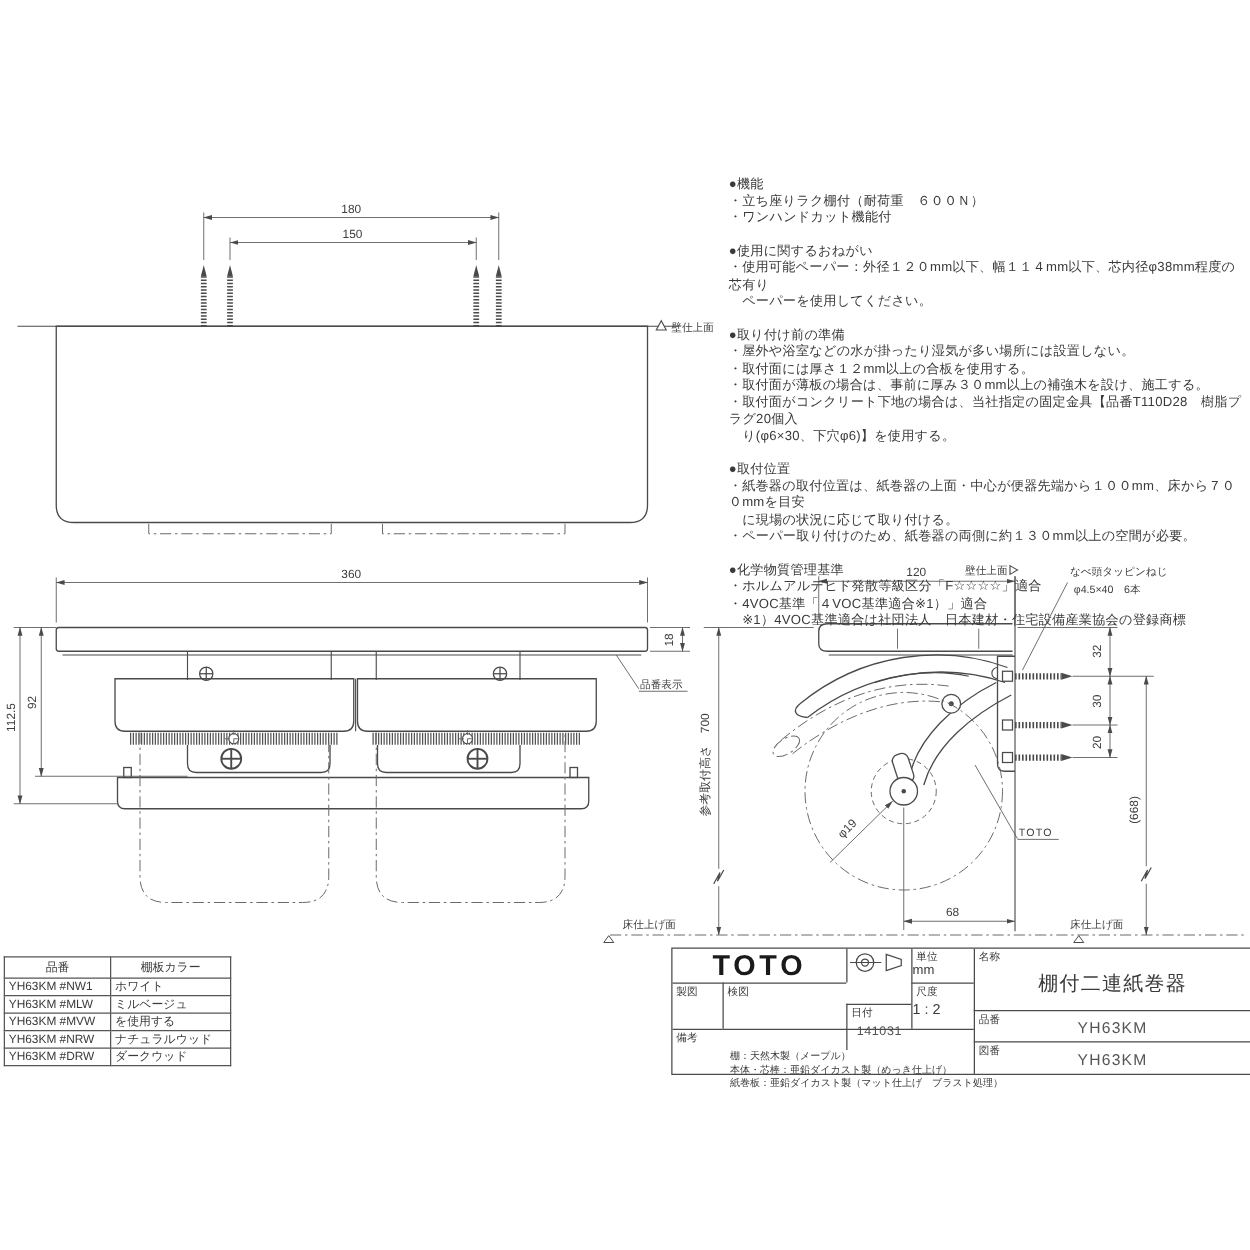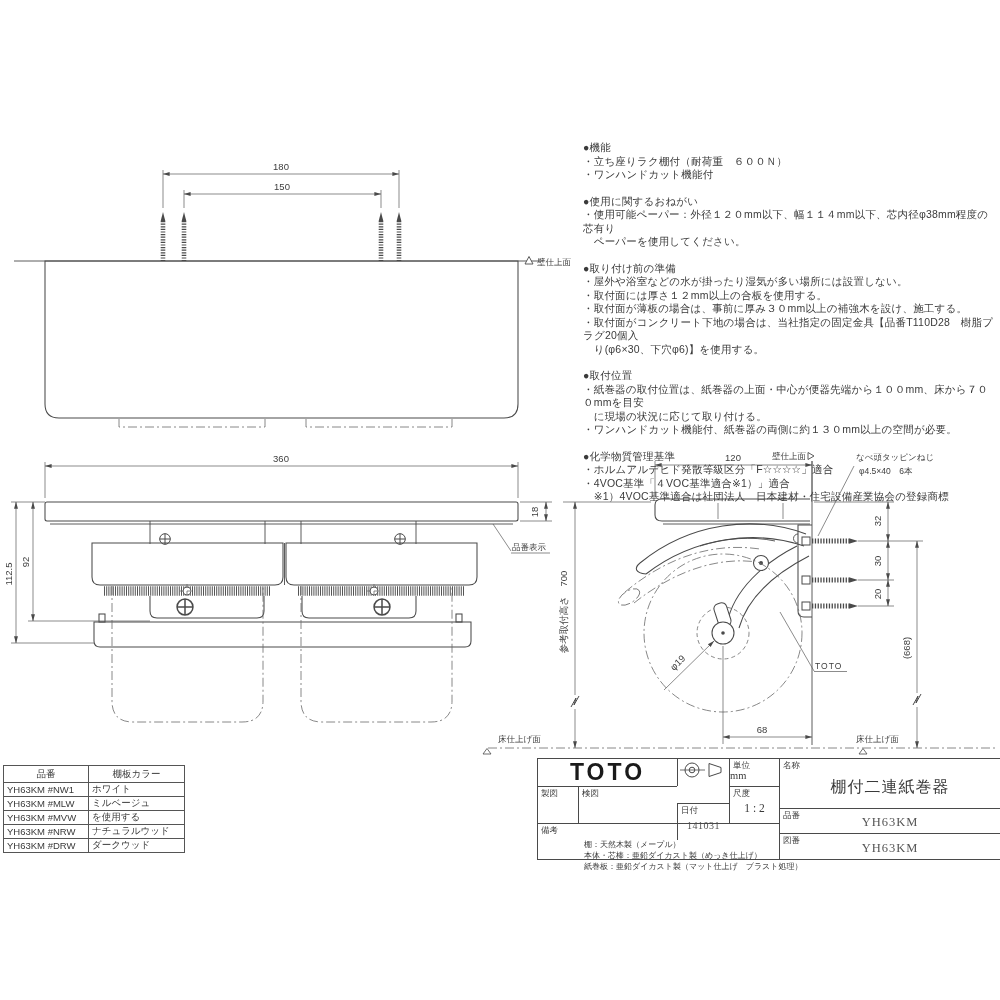--- a/index.html
+++ b/index.html
@@ -251,7 +251,7 @@
     <div>●取付位置</div>
     <div>・紙巻器の取付位置は、紙巻器の上面・中心が便器先端から１００mm、床から７００mmを目安</div>
     <div>　に現場の状況に応じて取り付ける。</div>
-    <div>・ワンハンドカット機能付、紙巻器の両側に約１３０mm以上の空間が必要。</div>
+    <div>・ペーパー取り付けのため、紙巻器の両側に約１３０mm以上の空間が必要。</div>
   </div>
   <div class="nsec">
     <div>●化学物質管理基準</div>

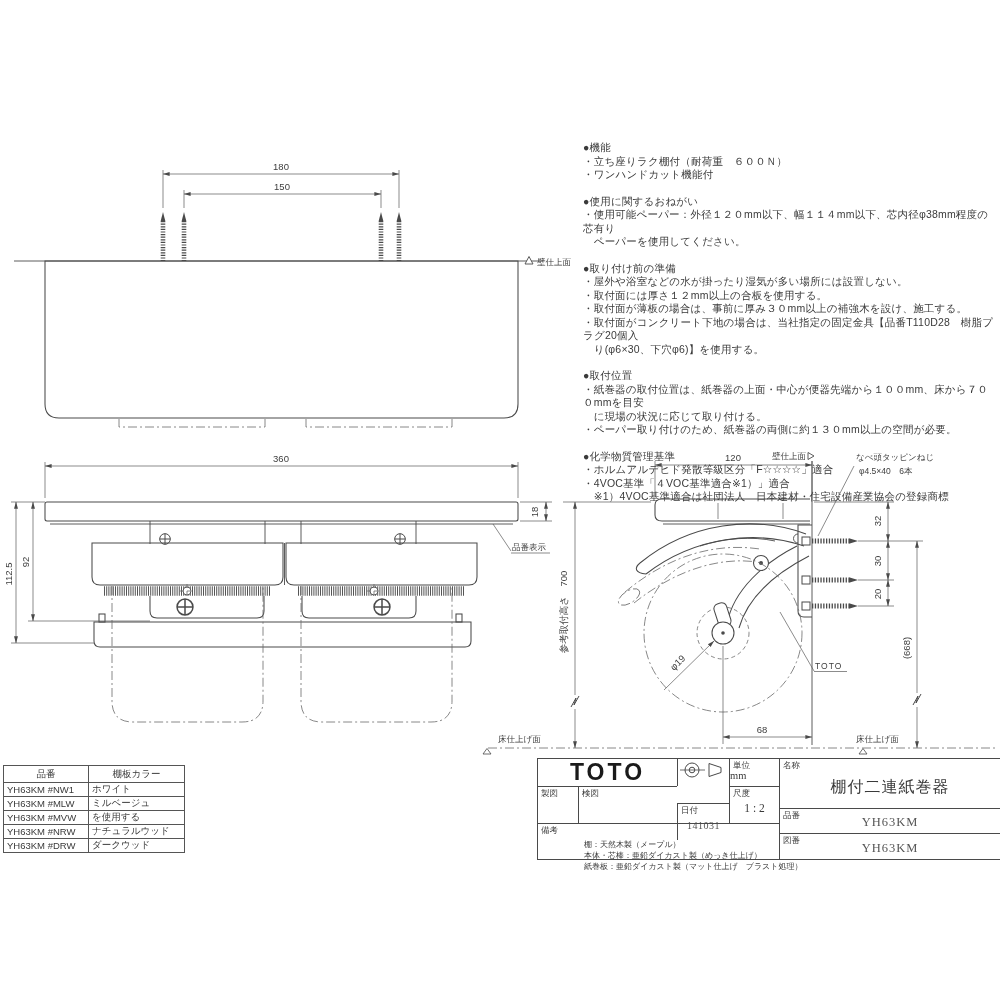--- a/index.html
+++ b/index.html
@@ -28,7 +28,7 @@
   .tb .lab{position:absolute;left:3px;top:1px;font-size:8.5px;}
   .logo{font-size:23px;font-weight:800;letter-spacing:3px;text-align:center;line-height:26px;
         color:#1a1a1a;}
-  .bl{border-left:1px solid #4a4a4a;font-family:Liberation Serif, serif;}
+  .bl{border-left:1px solid #4a4a4a;}
   .bt{border-top:1px solid #4a4a4a;}
   .vcenter{display:flex;align-items:center;justify-content:center;}
 </style>

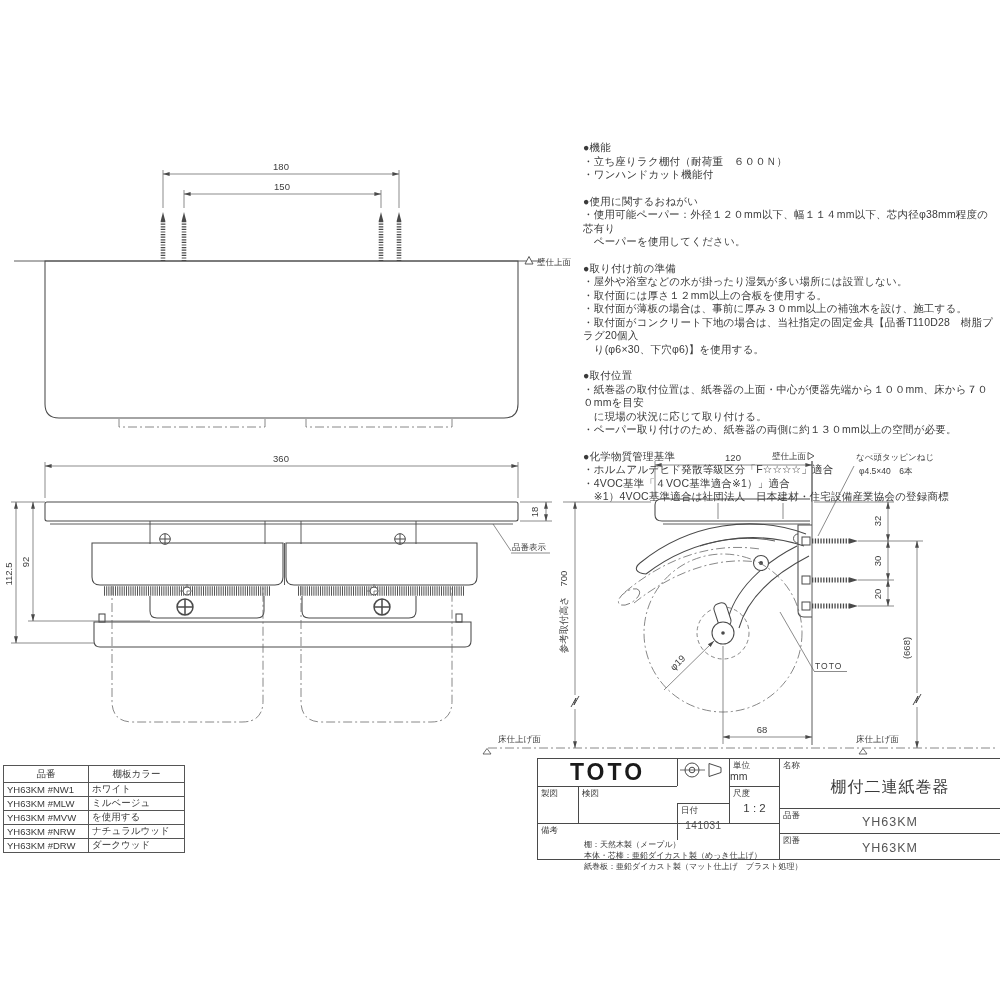--- a/index.html
+++ b/index.html
@@ -318,7 +318,7 @@
   </div>
   <div class="cell bt bl" style="left:191px;top:27px;width:50px;height:37px;">
     <span class="lab">尺度</span>
-    <div style="text-align:center;margin-top:15px;font-size:11.5px;">1 : 2</div>
+    <div style="text-align:left;margin-top:15px;font-size:11.5px;">1 : 2</div>
   </div>
 
   <div class="cell bt" style="left:0;top:64px;width:40px;height:36px;">

